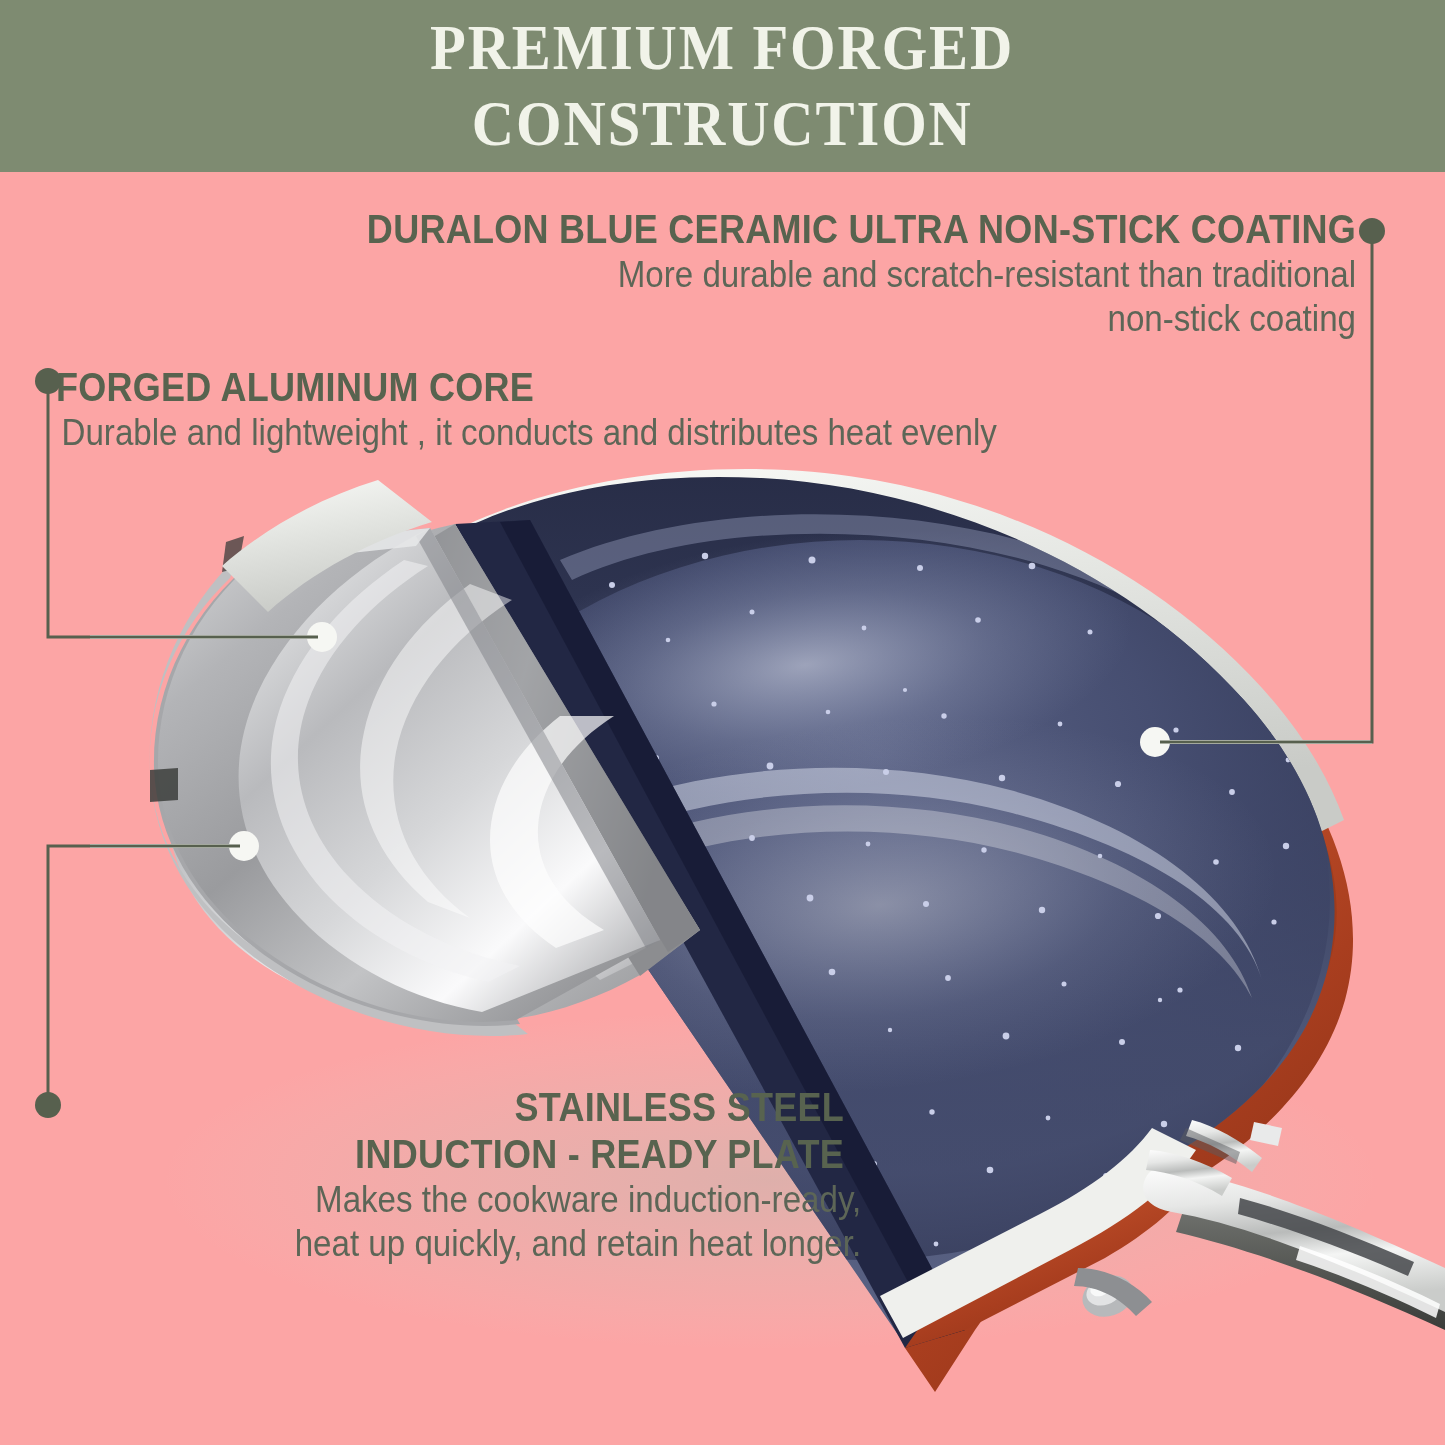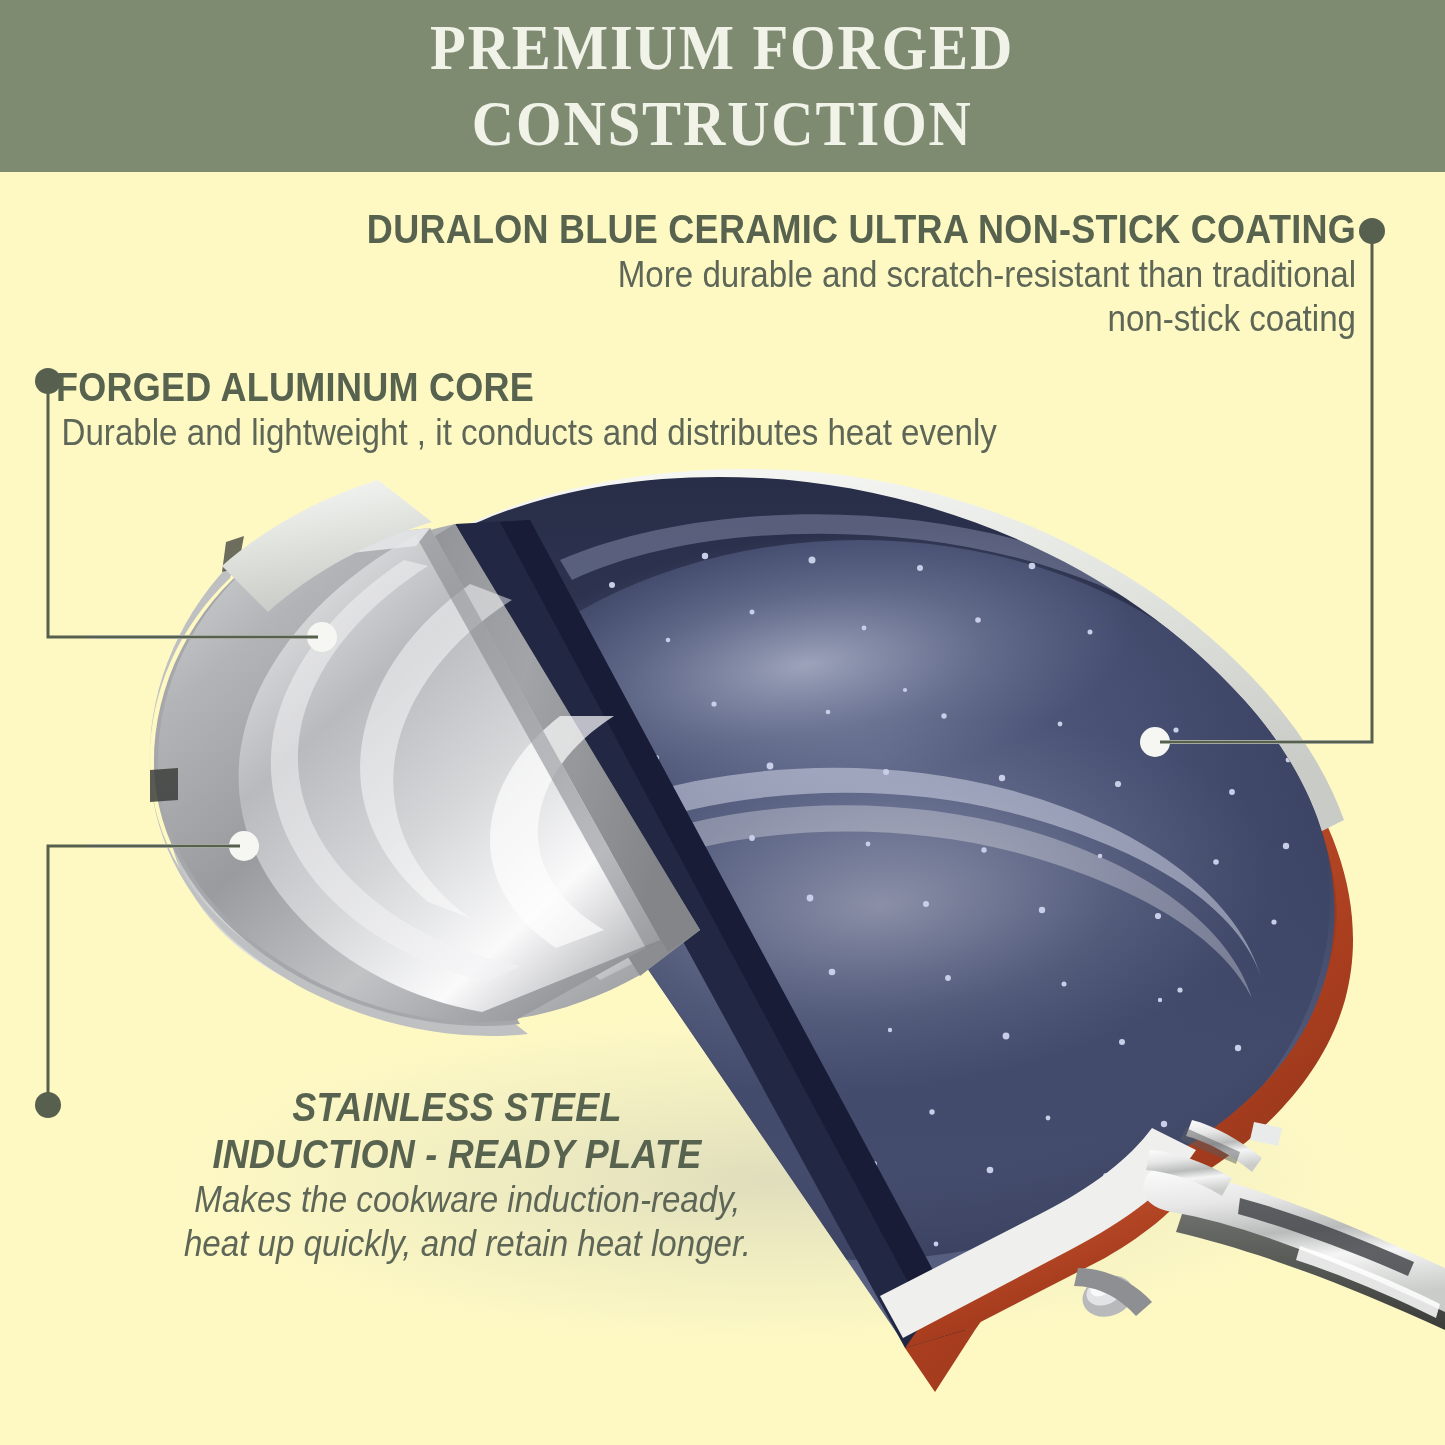--- a/index.html
+++ b/index.html
@@ -9,7 +9,7 @@
     font-family:"Liberation Sans", sans-serif;
     position:relative;
   }
-  #stage{position:absolute;left:0;top:0;width:1445px;height:1445px;overflow:hidden;background:#fef9c3;}
+  #stage{position:absolute;left:0;top:0;width:1445px;height:1445px;overflow:hidden;background:#fca5a5;}
 
   
   .header-band{

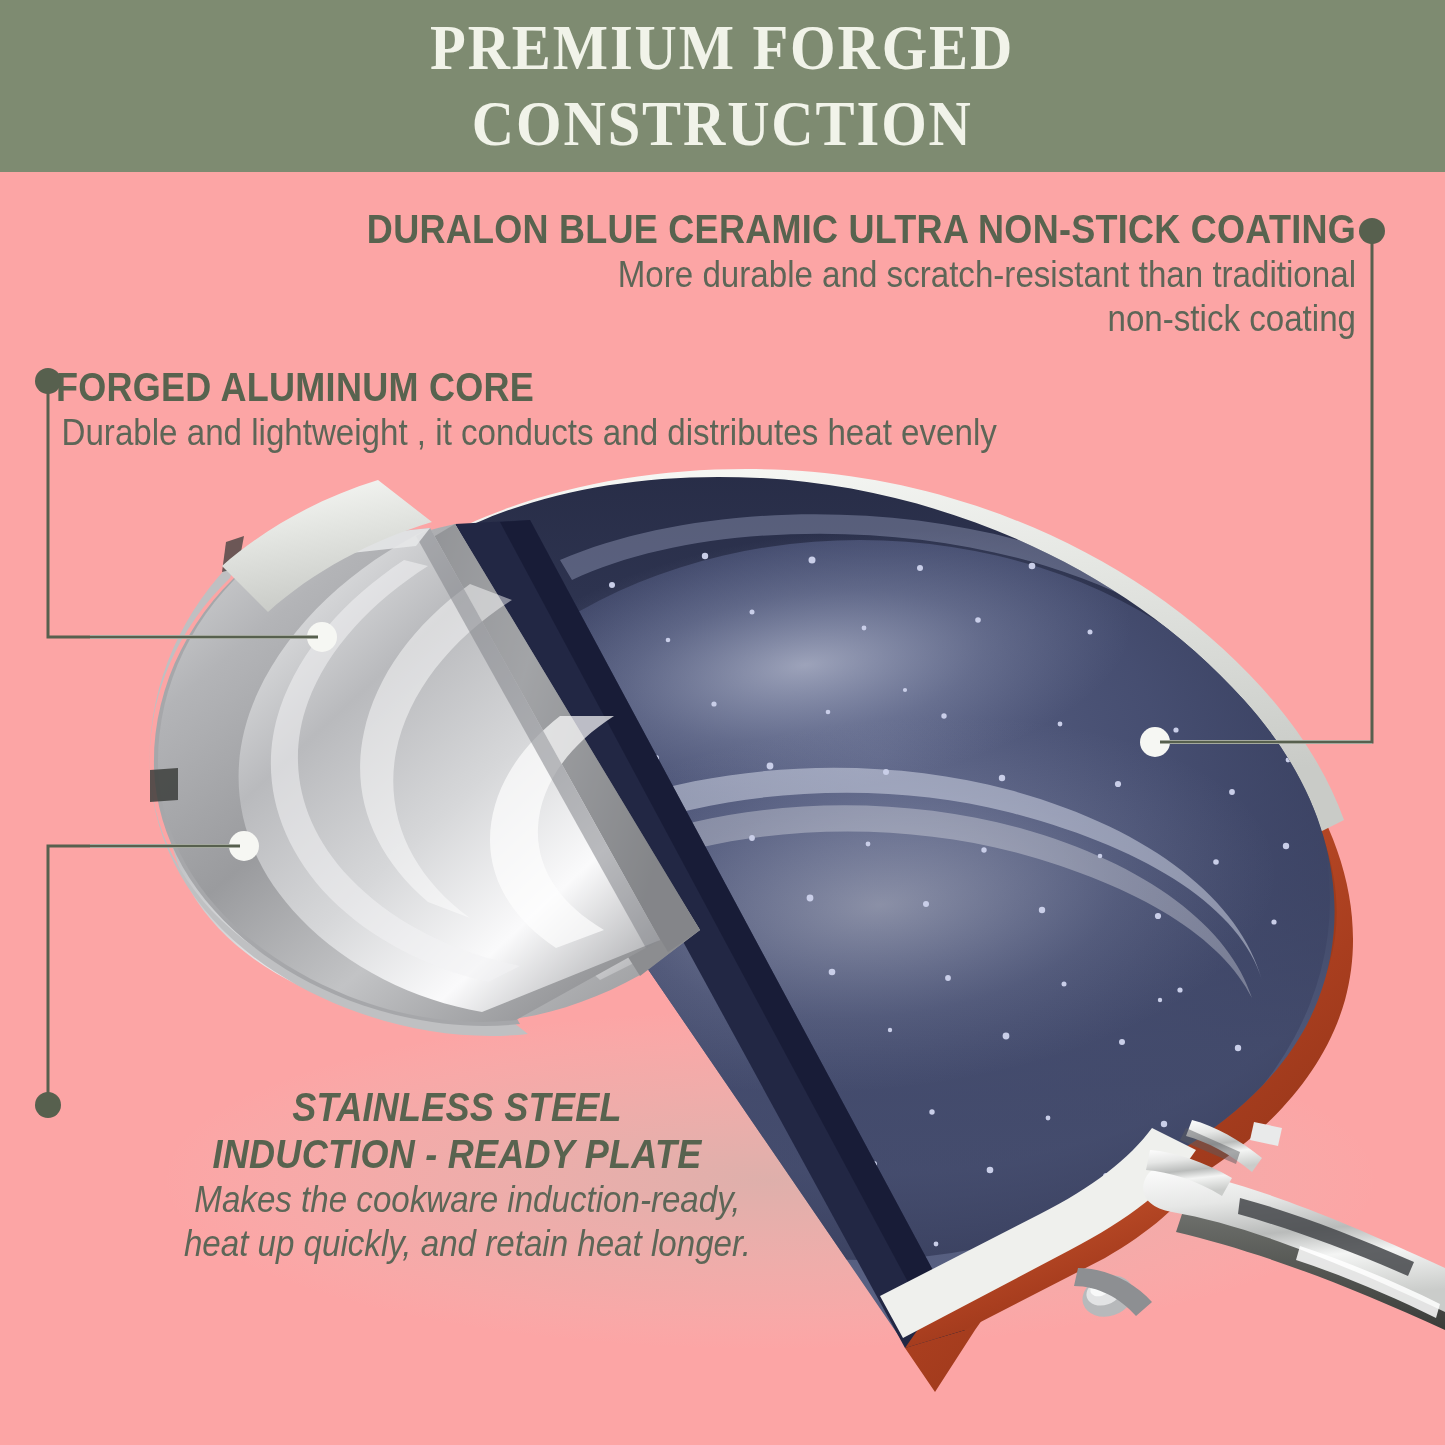--- a/index.html
+++ b/index.html
@@ -68,7 +68,7 @@
   #callout-core .c-body{padding-left:6px;}
 
   
-  #callout-steel{left:70px;top:1084px;width:860px;text-align:center;font-style:italic;}
+  #callout-steel{left:70px;top:1084px;width:860px;text-align:right;}
   #callout-steel .c-body{padding-left:4px;}
 
   

